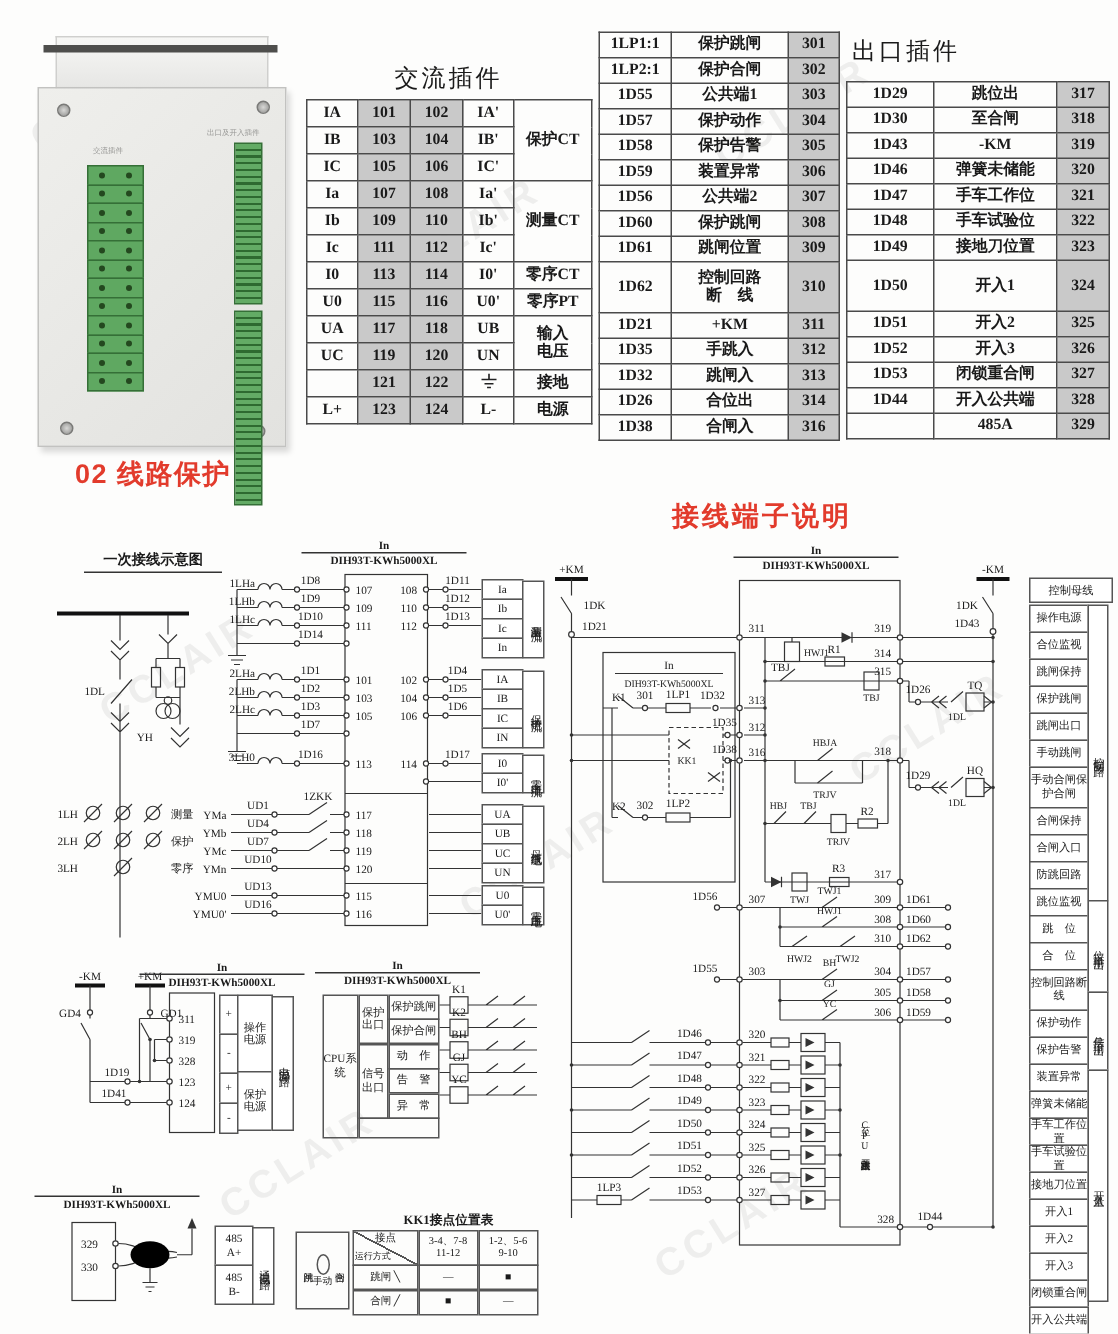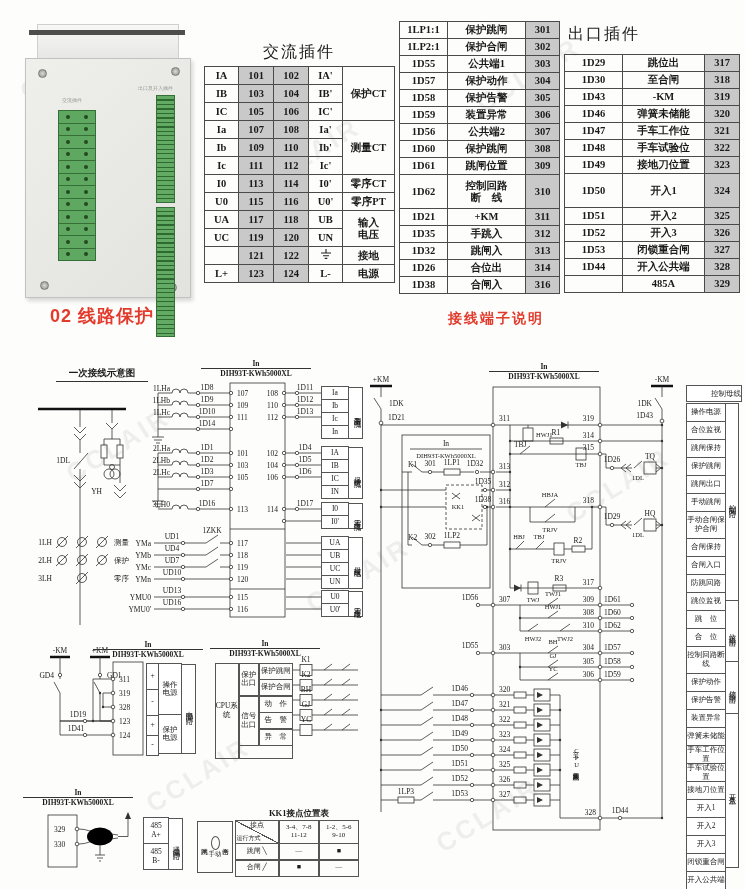--- a/index.html
+++ b/index.html
@@ -23,7 +23,7 @@
   .strip-l .tb i{width:4px;height:4px;border-radius:50%;background:#24481f}
   .strip-r{position:absolute;width:17px;background:repeating-linear-gradient(180deg,#63ab65 0 3px,#2e6a30 3px 4.5px);border:1px solid #356f37}
   .cap{position:absolute;left:50px;top:304px;font-size:18px;letter-spacing:1px}
-  .sect{position:absolute;left:448px;top:310px;font-size:14px;letter-spacing:2px}
+  .sect{position:absolute;left:448px;top:332px;font-size:18px;letter-spacing:2px}
   
   .diagrams{position:absolute;left:0;top:357px;width:745px;height:532px}
   svg.wires{position:absolute;left:0;top:0}

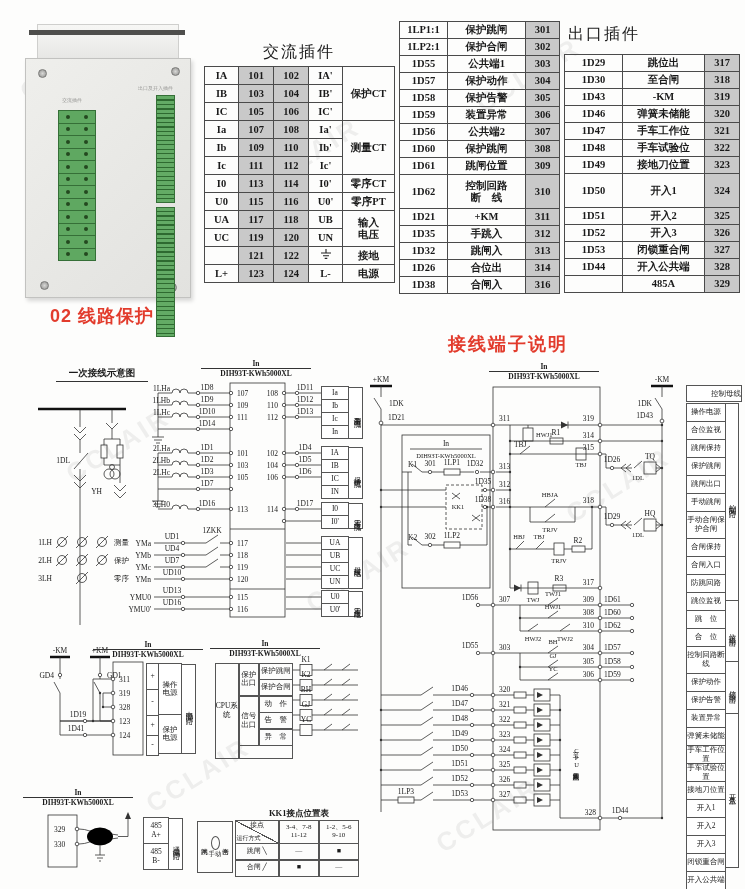--- a/index.html
+++ b/index.html
@@ -49,7 +49,7 @@
   .sgl{width:13px;border:1px solid #555;margin-left:-1px;writing-mode:vertical-rl;text-orientation:upright;font-size:7.5px;text-align:center;letter-spacing:1px;background:#fff}
   
   .rc{position:absolute;left:686px;top:28px;font-size:7.5px}
-  .rch{width:54px;height:15px;line-height:15px;border:1px solid #555;text-align:right;background:#fff;margin-bottom:2px}
+  .rch{width:54px;height:15px;line-height:15px;border:1px solid #555;text-align:center;background:#fff;margin-bottom:2px}
   .rcb{display:flex}
   .rcc{display:flex;flex-direction:column;width:40px}
   .rcc div{border:1px solid #555;margin-top:-1px;display:flex;align-items:center;justify-content:center;text-align:center;line-height:1.15;background:#fff}

